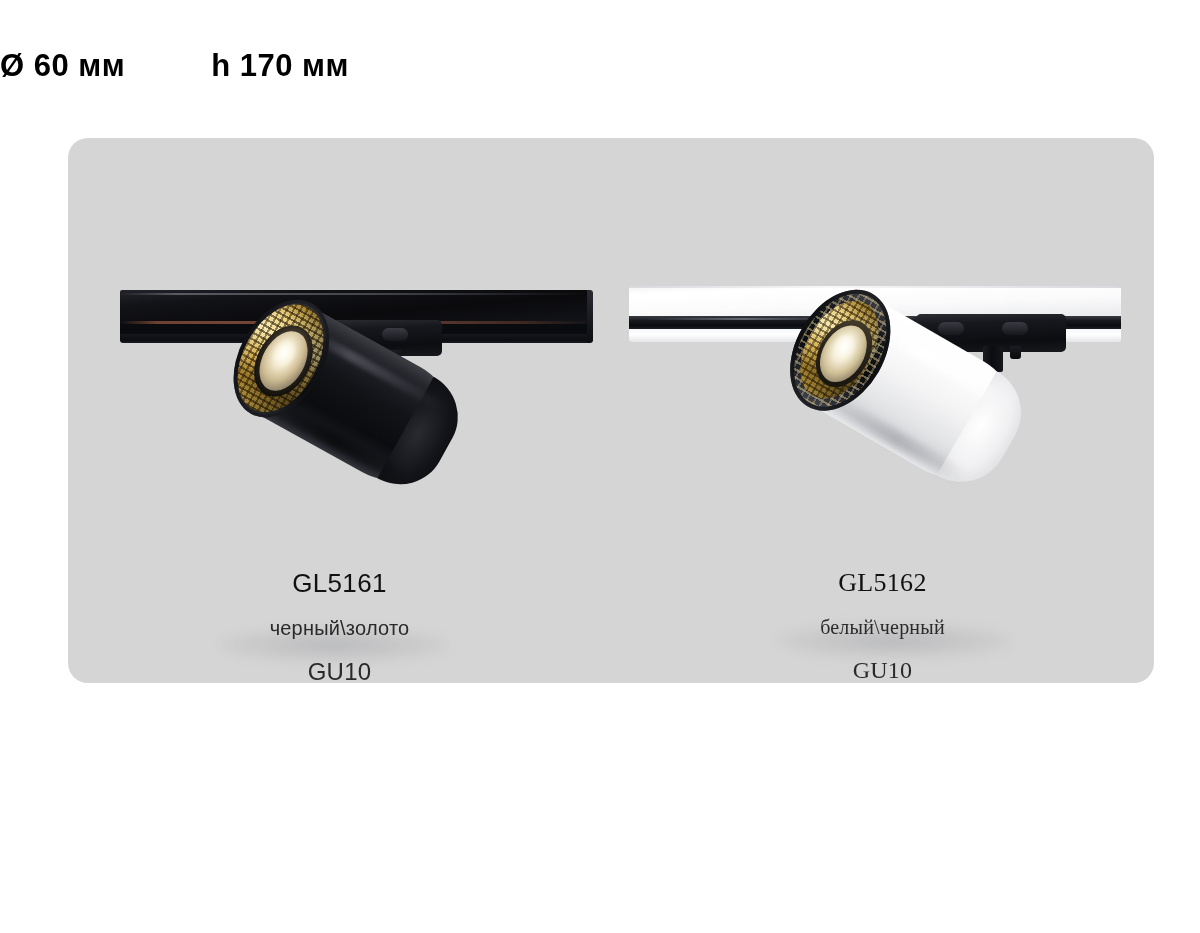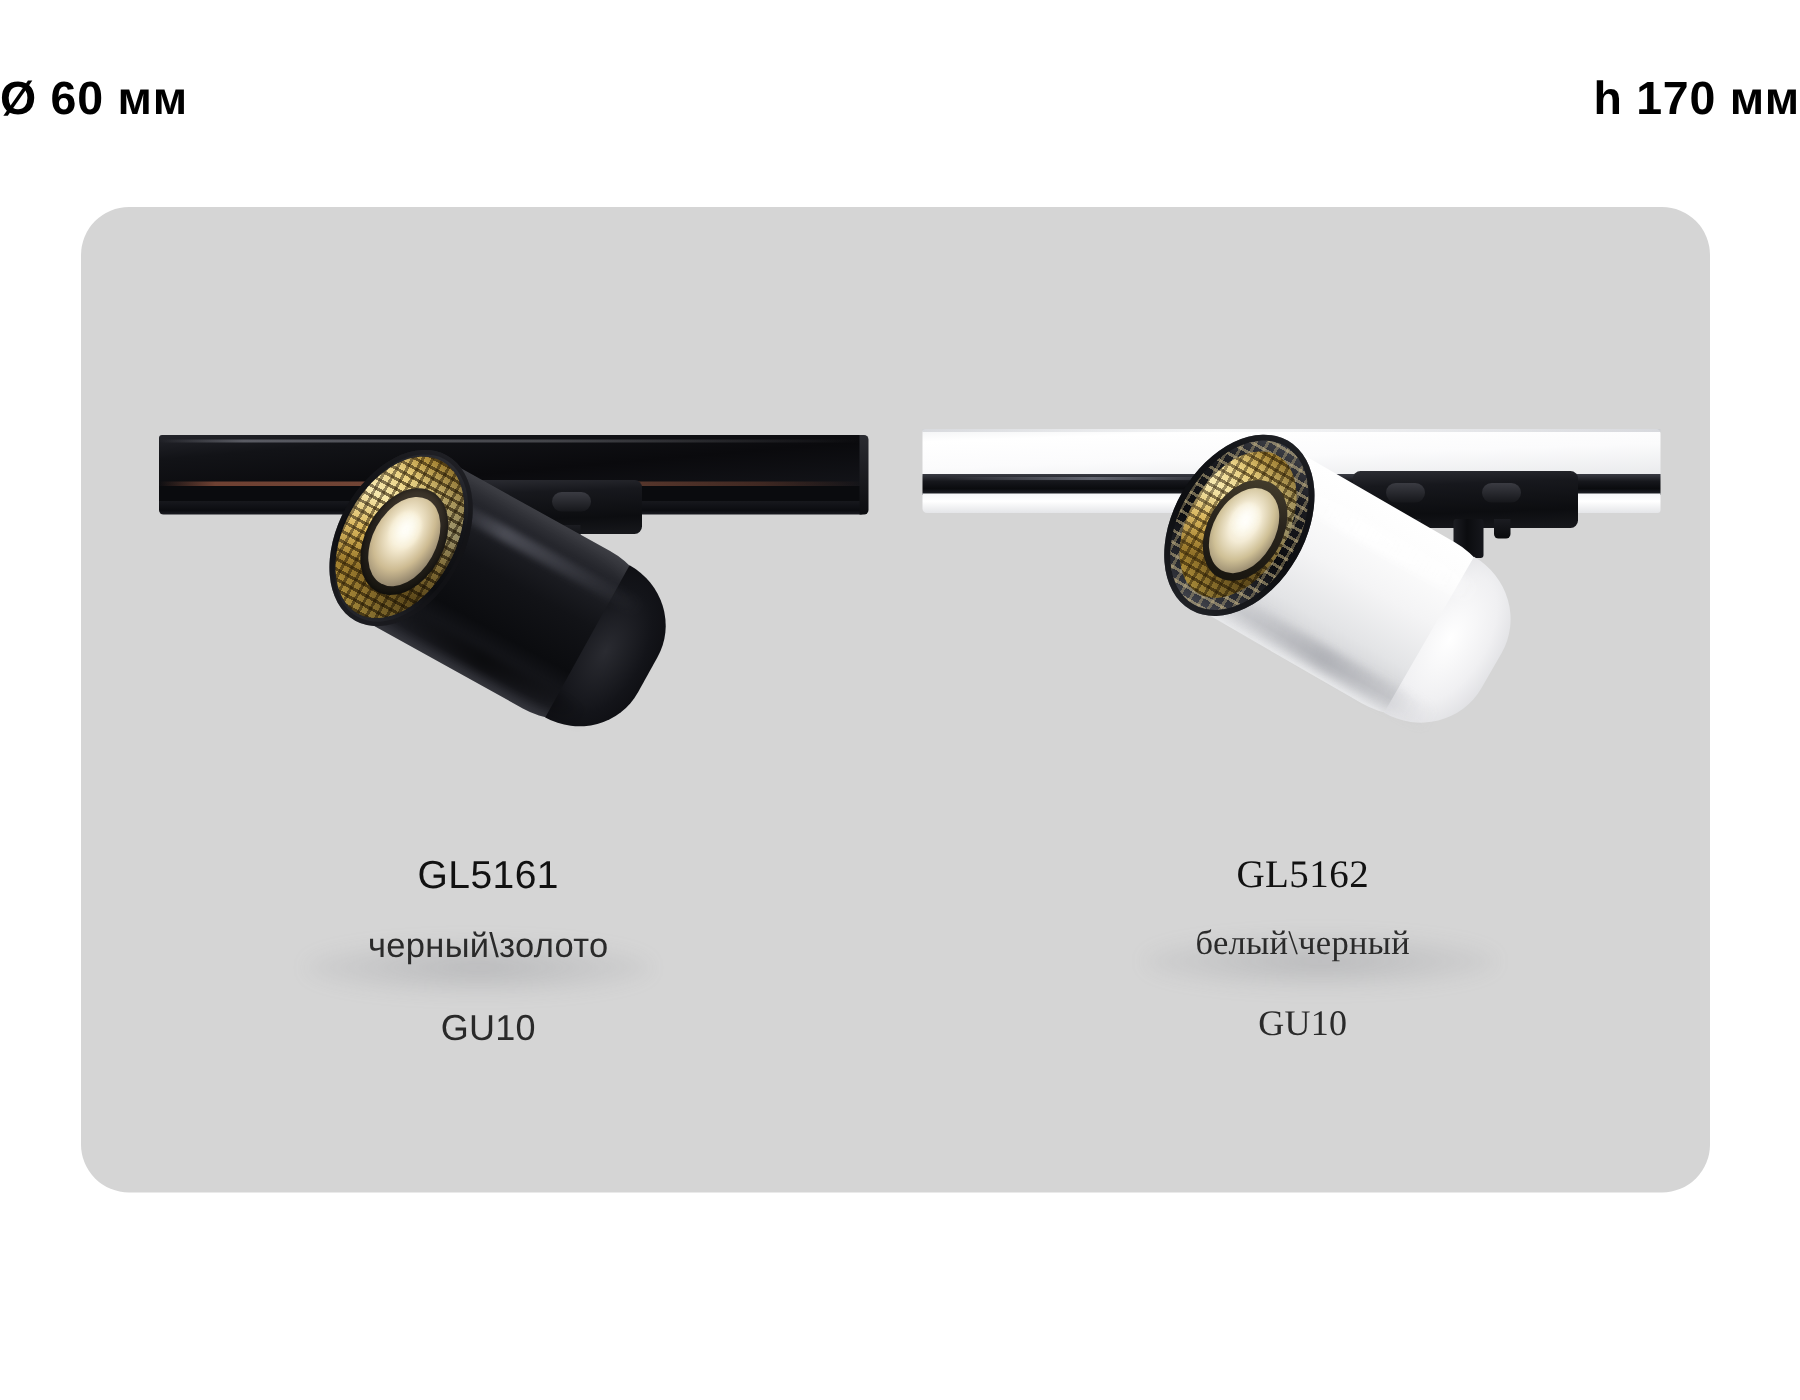--- a/index.html
+++ b/index.html
@@ -14,7 +14,7 @@
   
   .dims {
     position:absolute; top:48px; left:0; width:1200px;
-    display:flex; justify-content:space-between; align-items:baseline;
+    display:flex; justify-content:flex-start; align-items:baseline;
     gap:86px;
   }
   .dim {

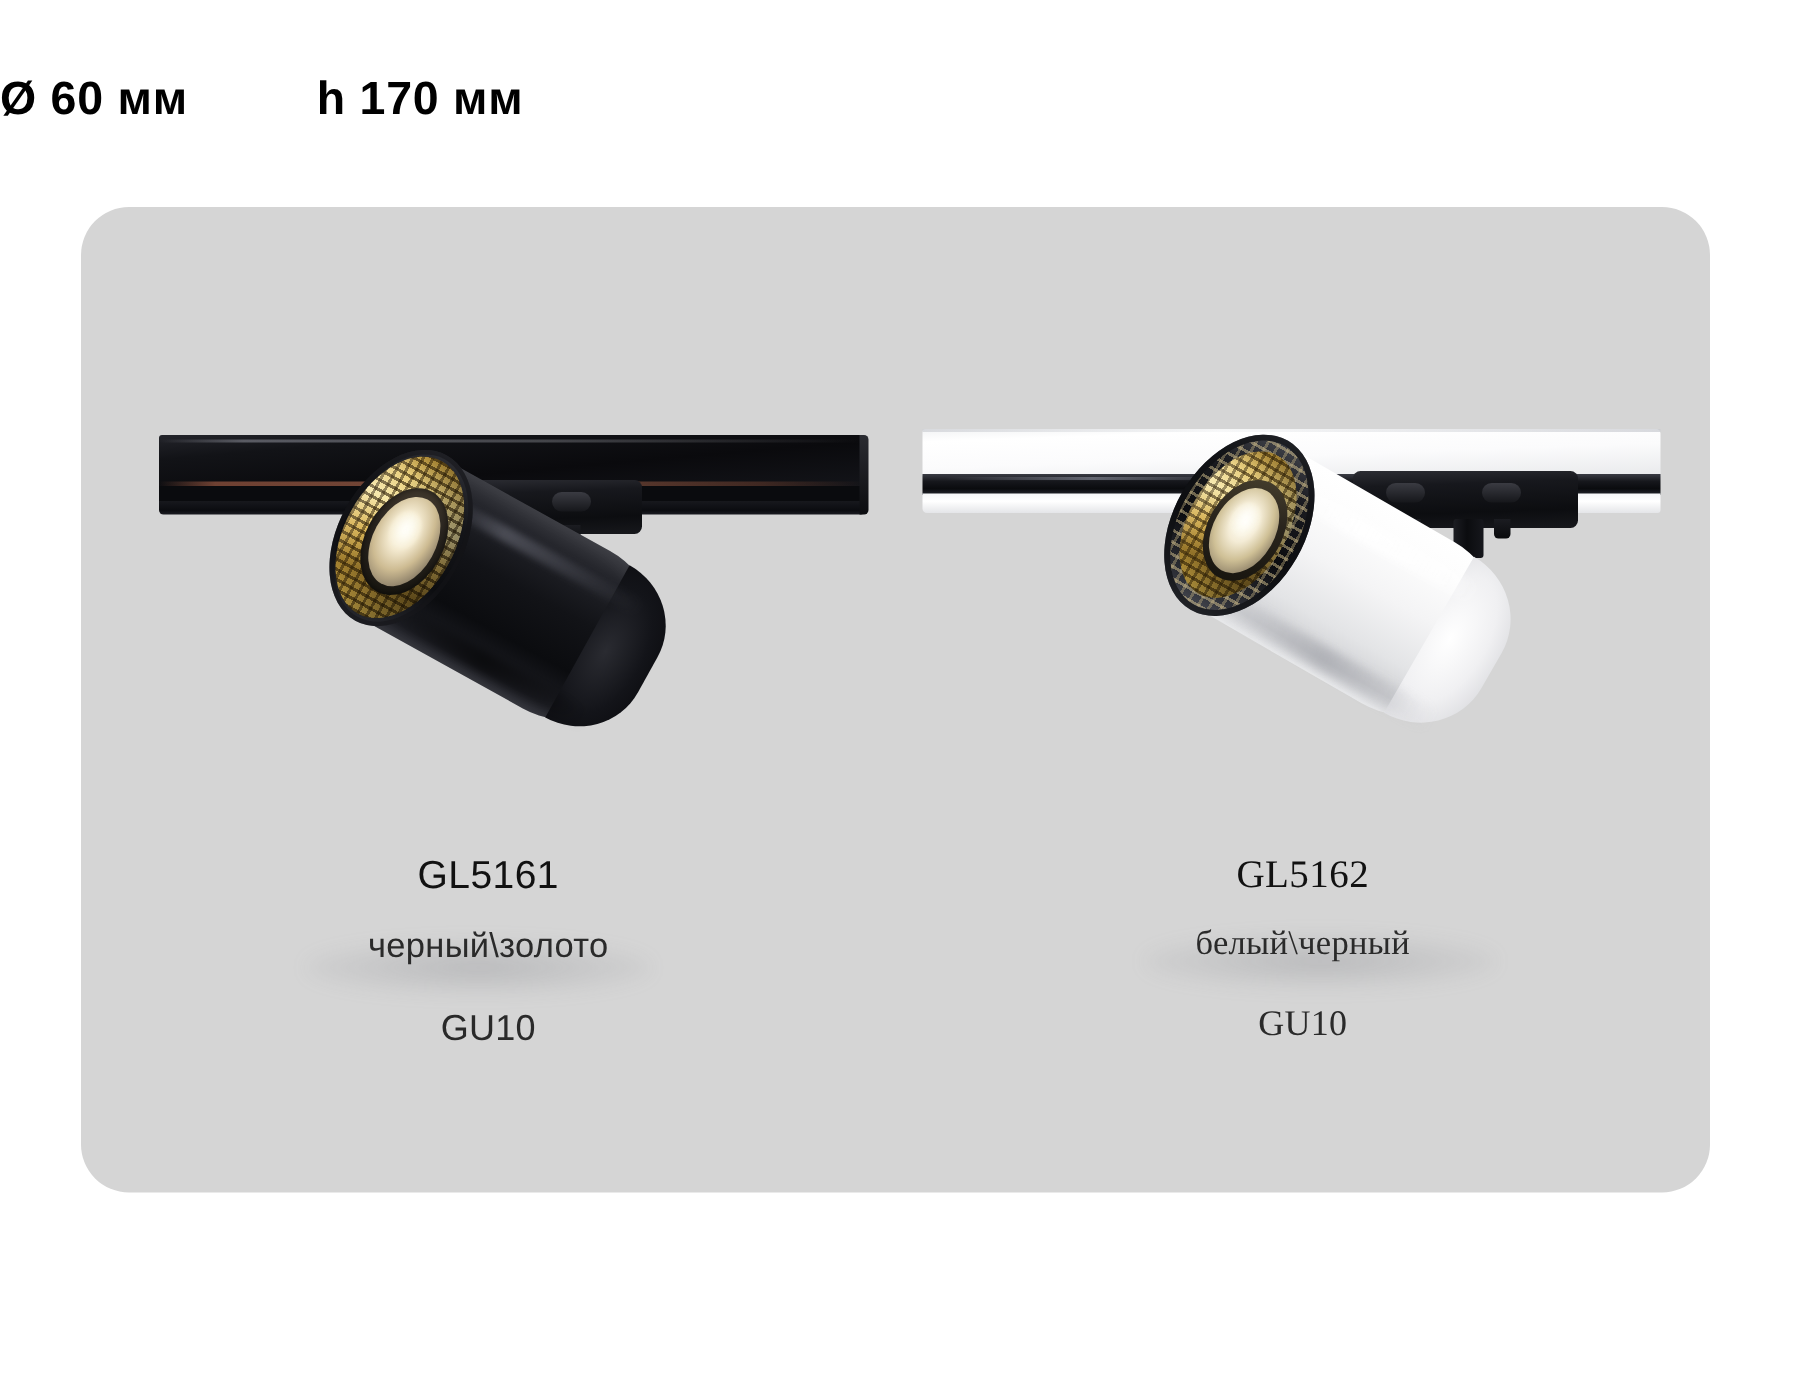--- a/index.html
+++ b/index.html
@@ -24,9 +24,9 @@
 
   
   .panel {
-    position:absolute; left:54px; top:138px;
-    width:1086px; height:657px;
-    background:#d5d5d5; border-radius:32px;
+    position:absolute; left:68px; top:138px;
+    width:1086px; height:545px;
+    background:#d5d5d5; border-radius:20px;
   }
 
   

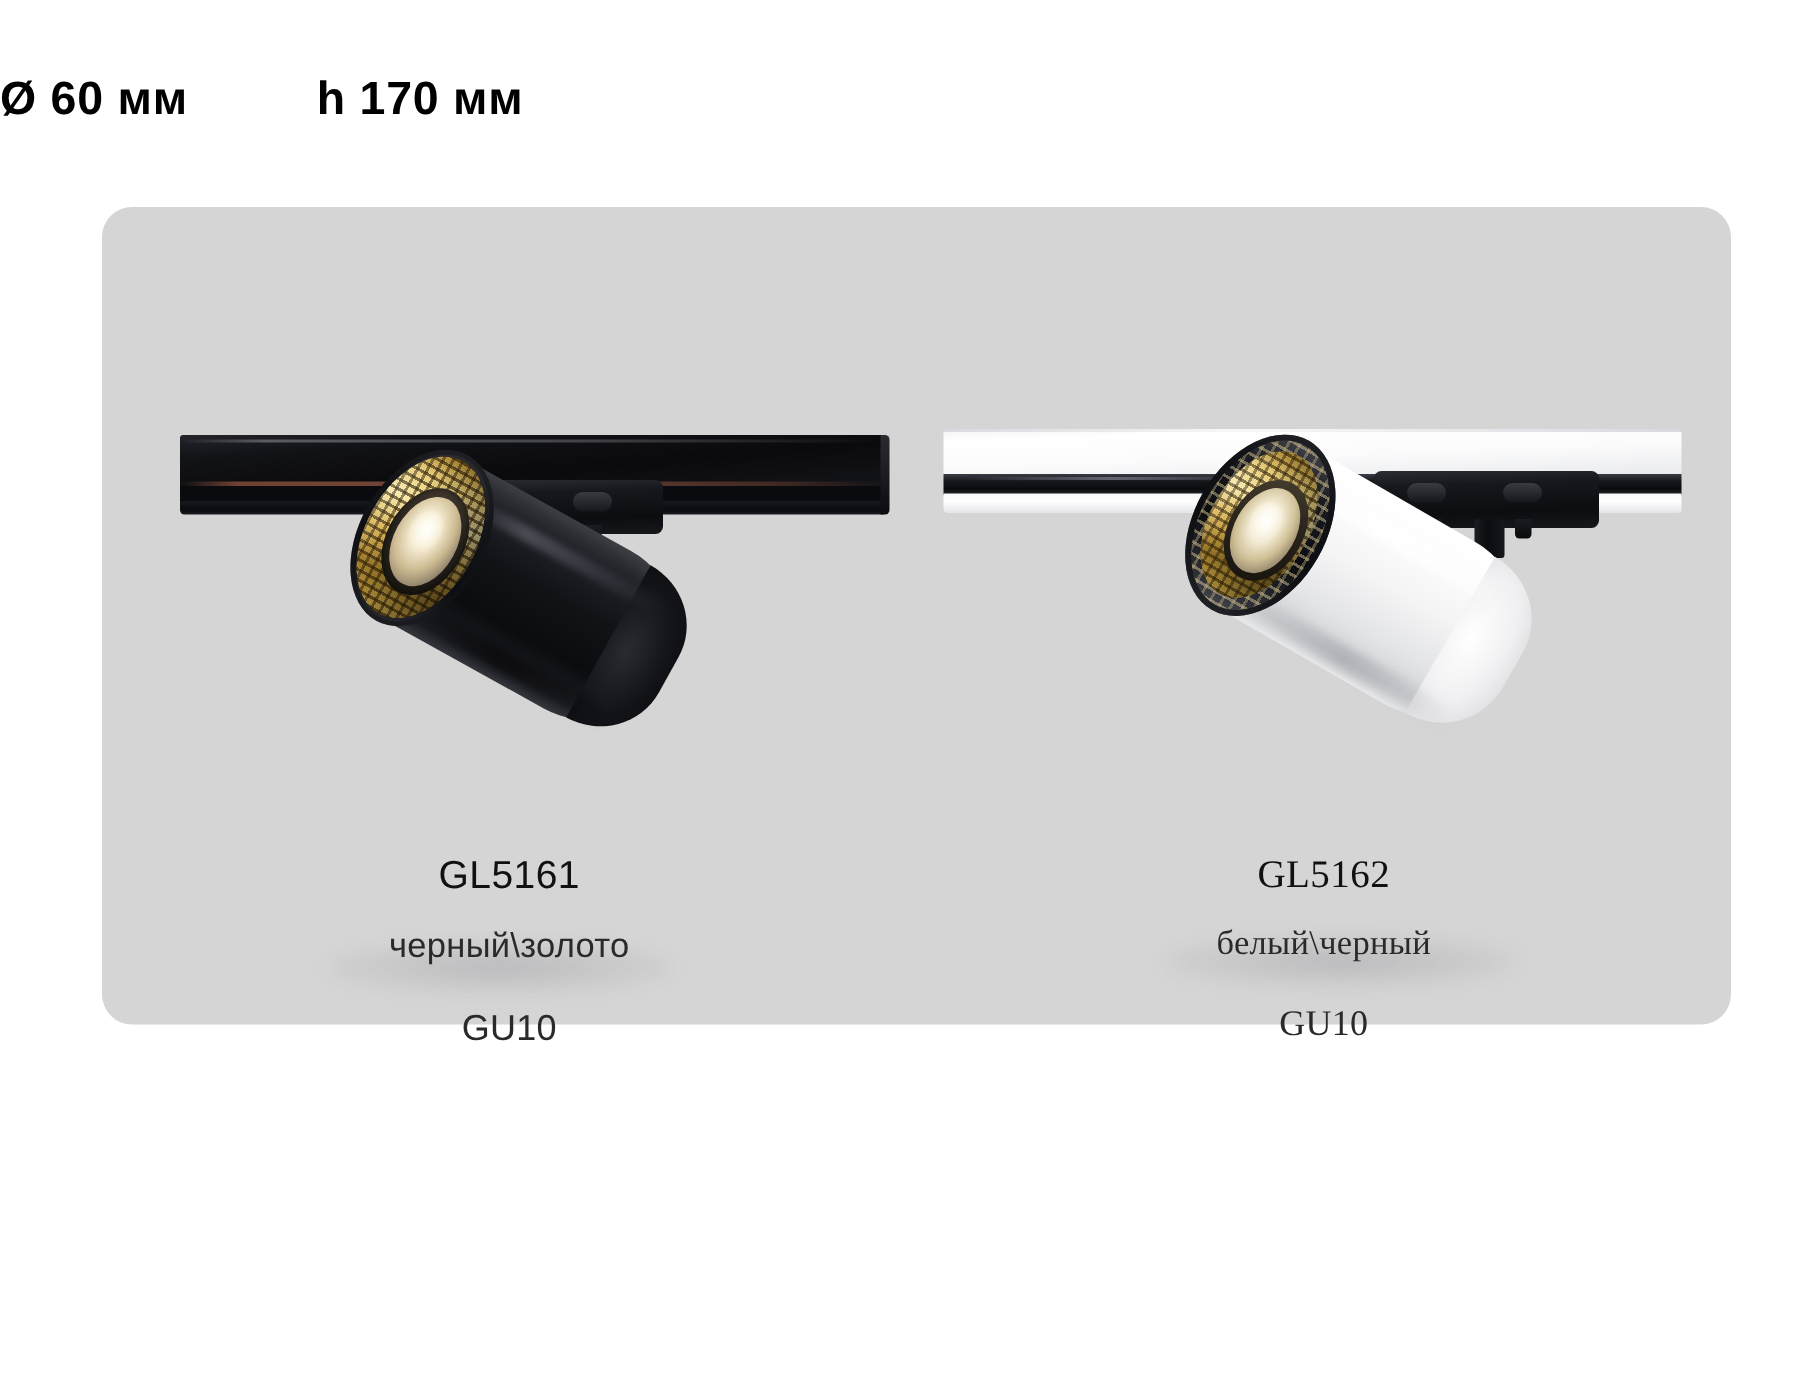--- a/index.html
+++ b/index.html
@@ -290,8 +290,8 @@
     margin-bottom:18px;
   }
   .cap-color {
-    font-size:23px; font-weight:300; color:#2a2a2a; letter-spacing:.2px;
-    margin-bottom:28px;
+    font-size:20px; font-weight:300; color:#2a2a2a; letter-spacing:.2px;
+    margin-bottom:18px;
   }
   .cap-socket {
     font-size:24px; font-weight:300; color:#2a2a2a; letter-spacing:.2px;

